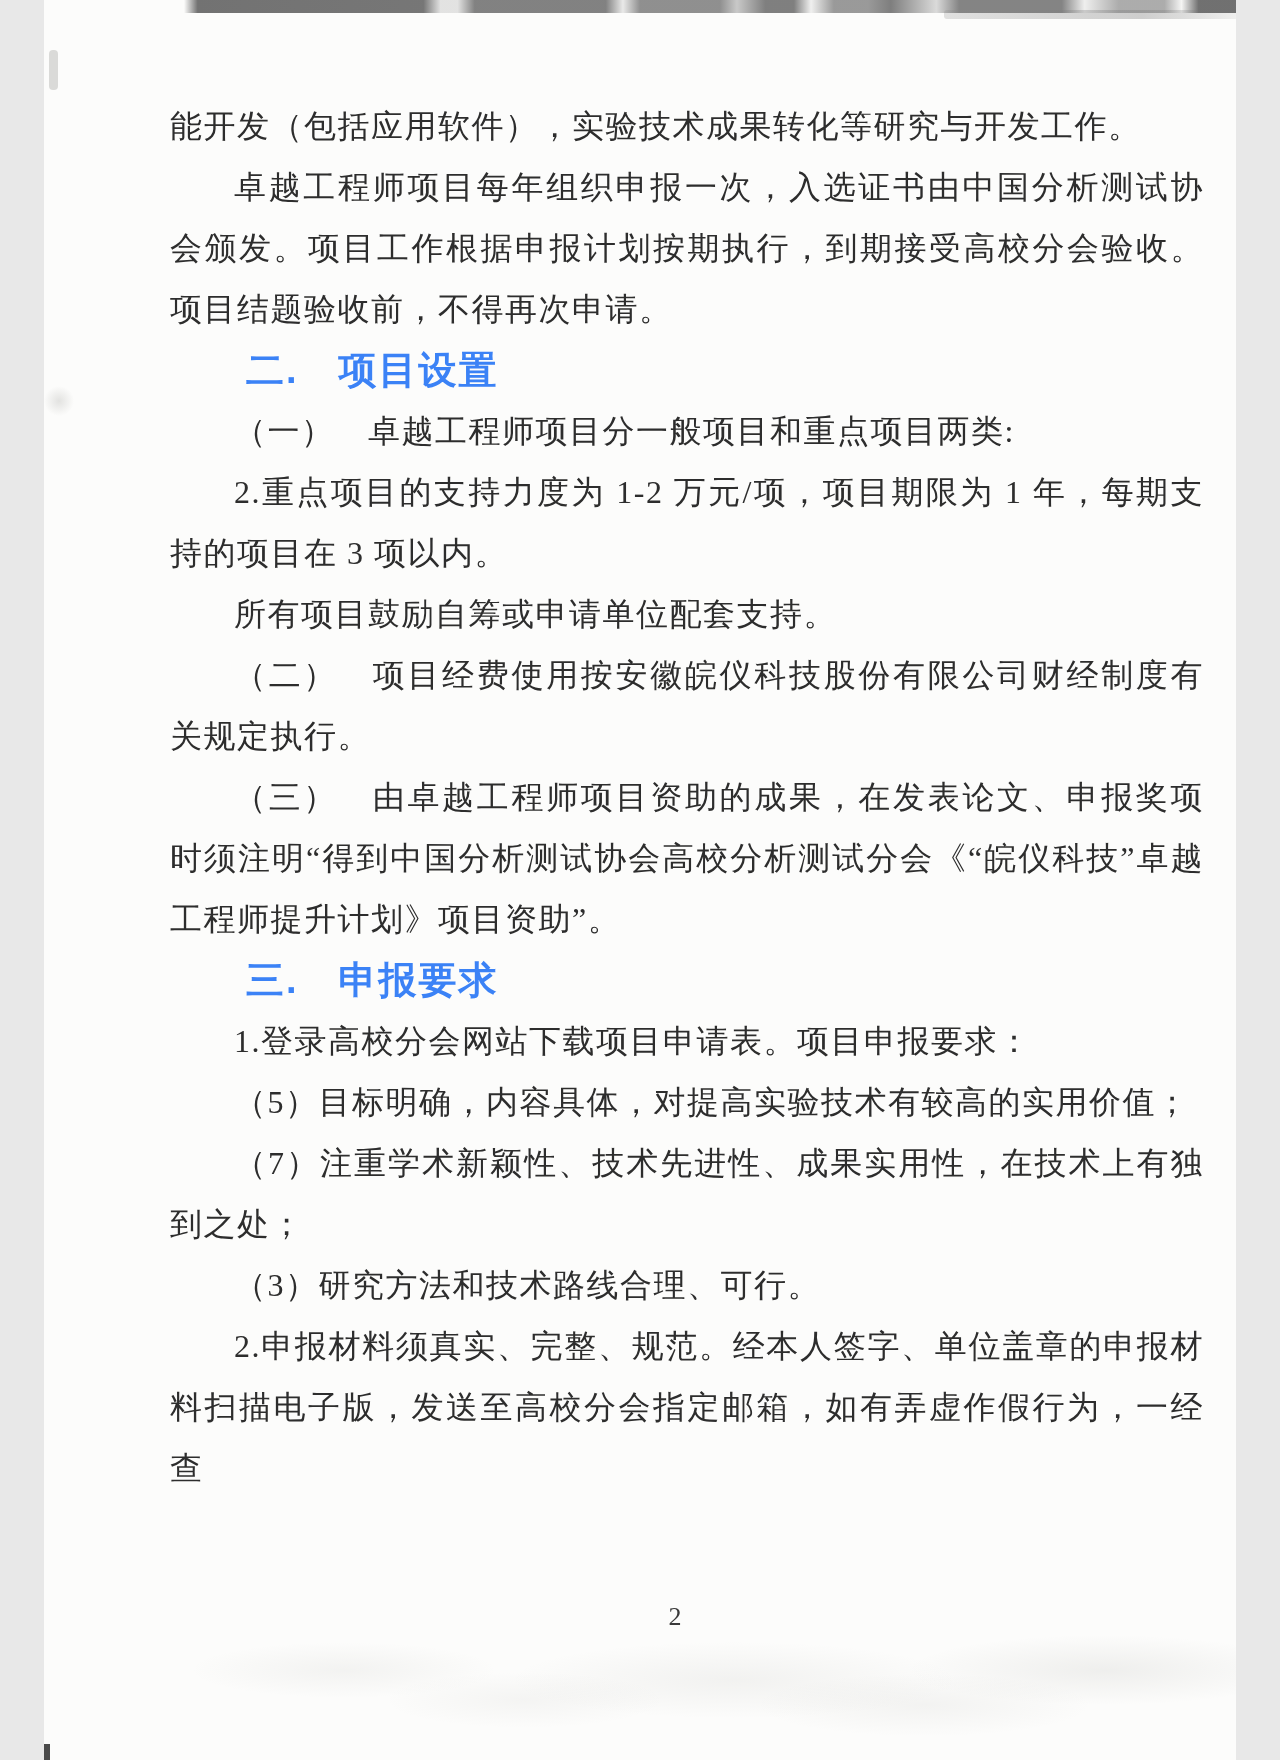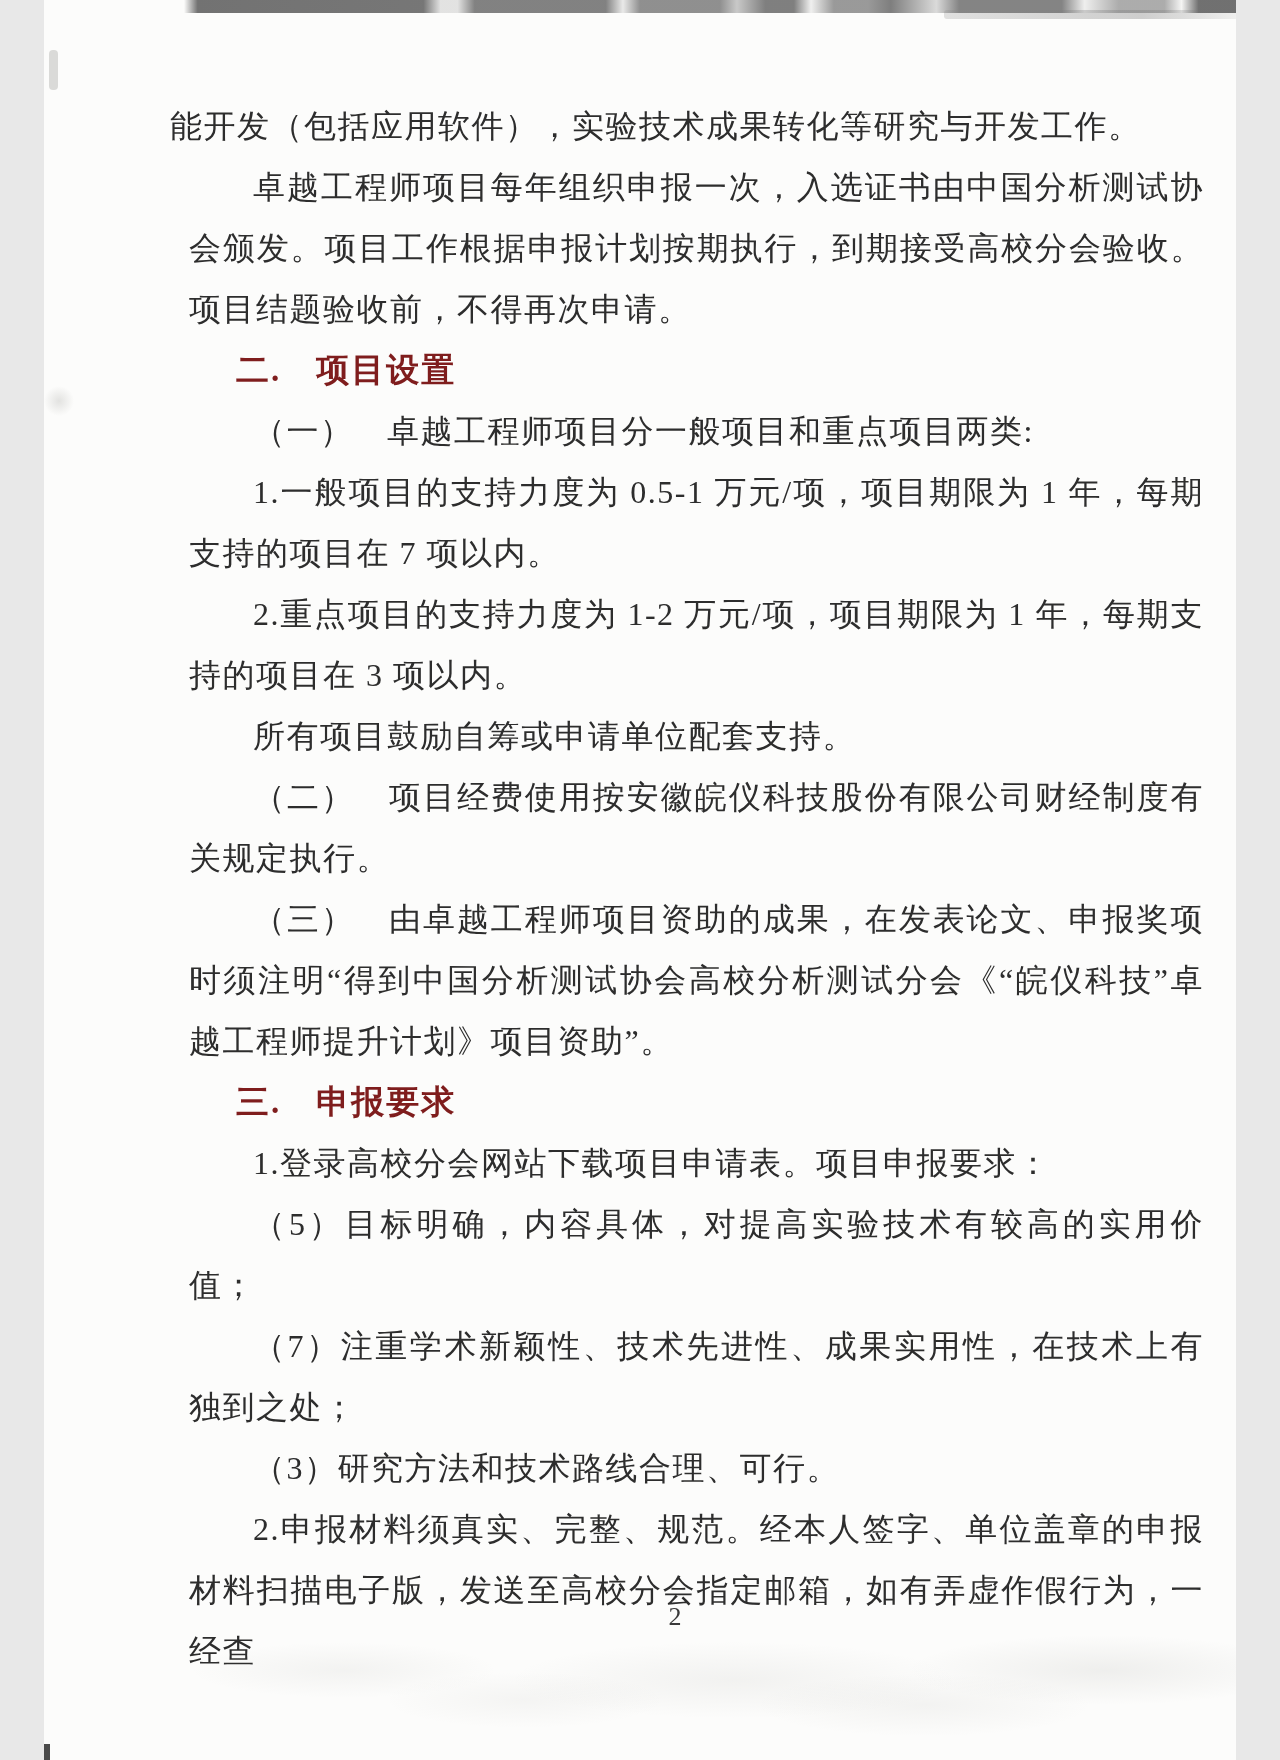--- a/index.html
+++ b/index.html
@@ -69,7 +69,7 @@
     text-align:justify;
     text-justify:inter-ideograph;
   }
-  .content p.indent { text-indent:2em;margin-left:19px; }
+  .content p.indent { text-indent:2em; }
   .content p.heading {
     font-family:Liberation Serif, serif;
     font-weight:bold;

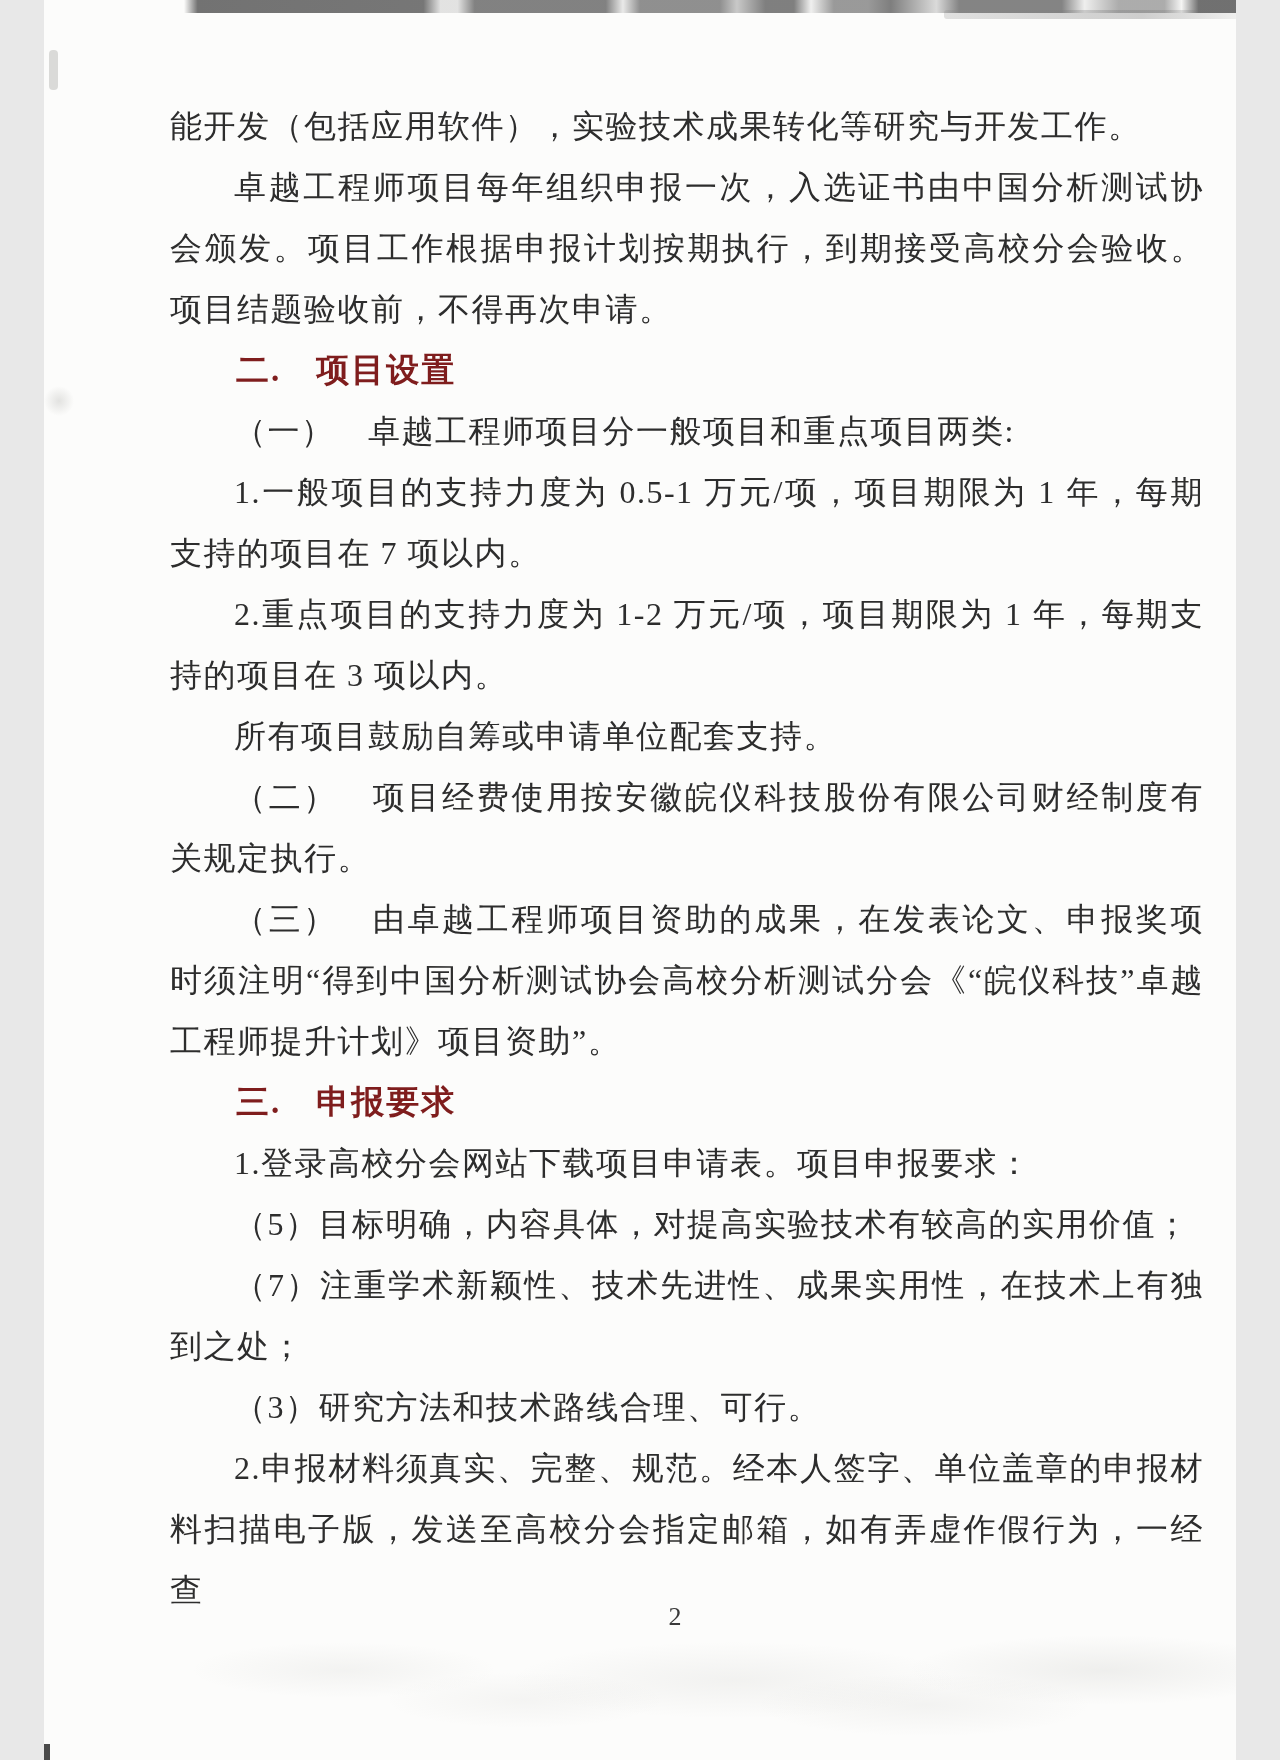--- a/index.html
+++ b/index.html
@@ -71,12 +71,12 @@
   }
   .content p.indent { text-indent:2em; }
   .content p.heading {
-    font-family:Liberation Serif, serif;
+    font-family:Liberation Sans, sans-serif;
     font-weight:bold;
-    font-size:33px;
+    font-size:38px;
     text-indent:2em;
     letter-spacing:2px;
-    color:#7f1d1d;
+    color:#3b82f6;
   }
   .page-number {
     position:absolute; left:126px; top:1602px; width:1010px;

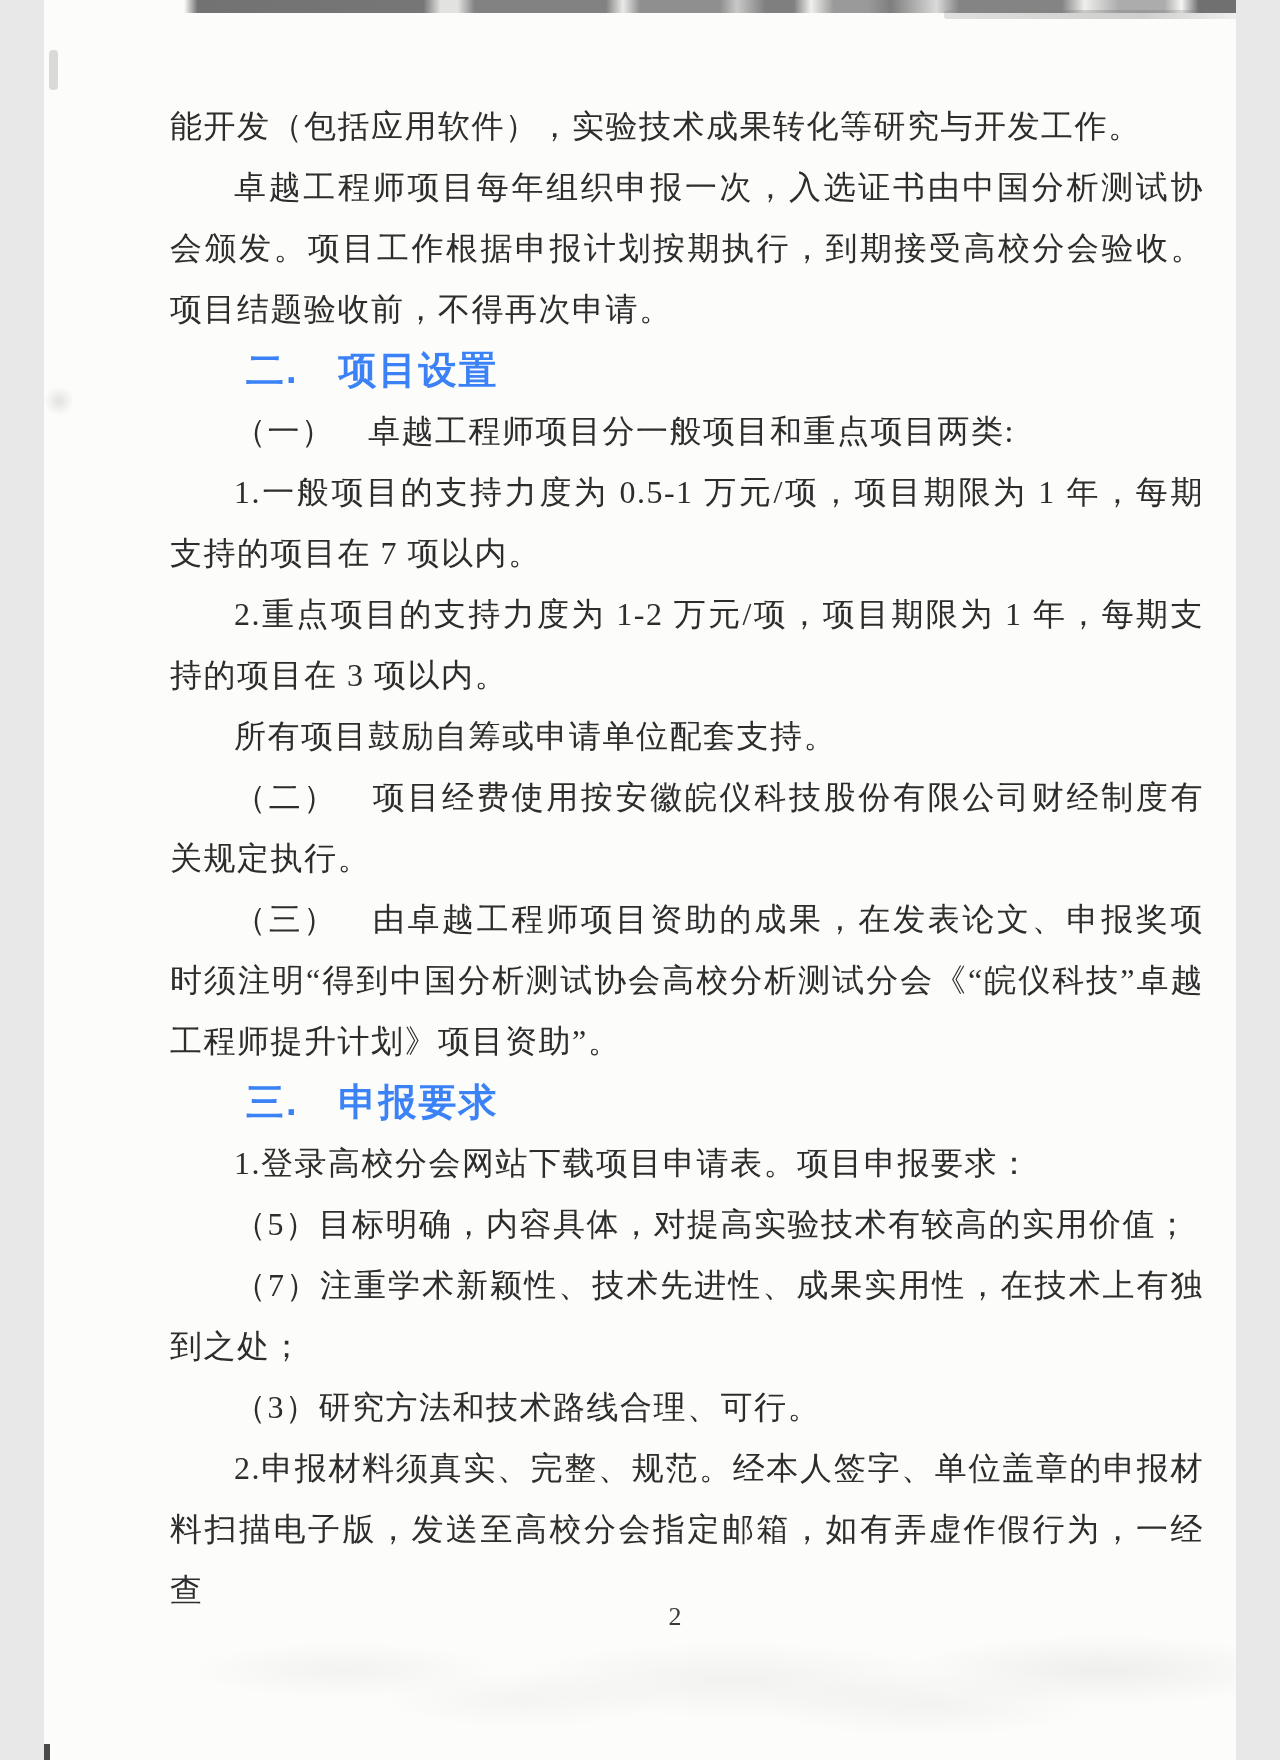--- a/index.html
+++ b/index.html
@@ -98,7 +98,6 @@
       <p class="indent">卓越工程师项目每年组织申报一次，入选证书由中国分析测试协会颁发。项目工作根据申报计划按期执行，到期接受高校分会验收。项目结题验收前，不得再次申请。</p>
       <p class="heading">二.　项目设置</p>
       <p class="indent">（一）　卓越工程师项目分一般项目和重点项目两类:</p>
-      <p class="indent">1.一般项目的支持力度为 0.5-1 万元/项，项目期限为 1 年，每期支持的项目在 7 项以内。</p>
       <p class="indent">2.重点项目的支持力度为 1-2 万元/项，项目期限为 1 年，每期支持的项目在 3 项以内。</p>
       <p class="indent">所有项目鼓励自筹或申请单位配套支持。</p>
       <p class="indent">（二）　项目经费使用按安徽皖仪科技股份有限公司财经制度有关规定执行。</p>

